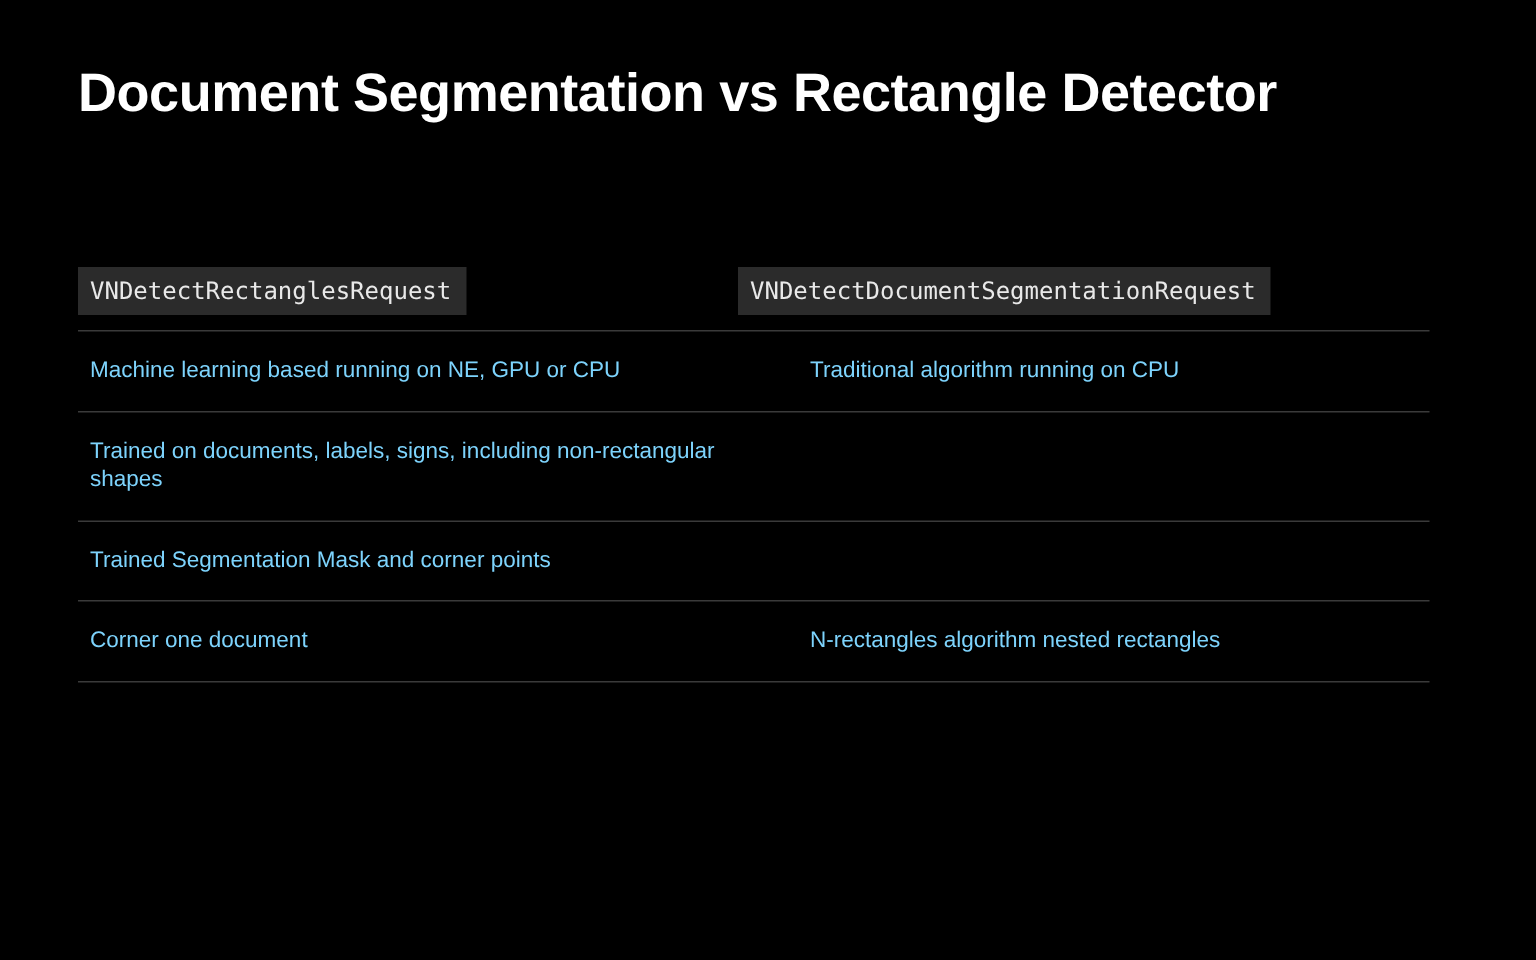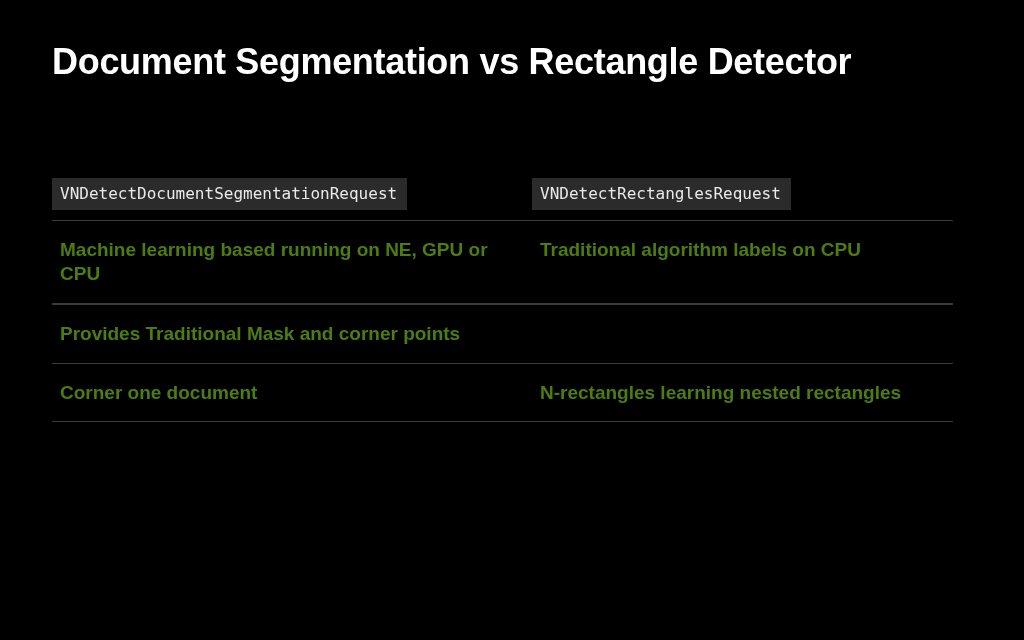--- a/index.html
+++ b/index.html
@@ -68,11 +68,11 @@
   <div class="table">
 
     <div class="header-row">
+      <div class="col col-right">
+        <span class="code-chip">VNDetectRectanglesRequest</span>
+      </div>
       <div class="col col-left">
         <span class="code-chip">VNDetectDocumentSegmentationRequest</span>
-      </div>
-      <div class="col col-right">
-        <span class="code-chip">VNDetectRectanglesRequest</span>
       </div>
     </div>
 

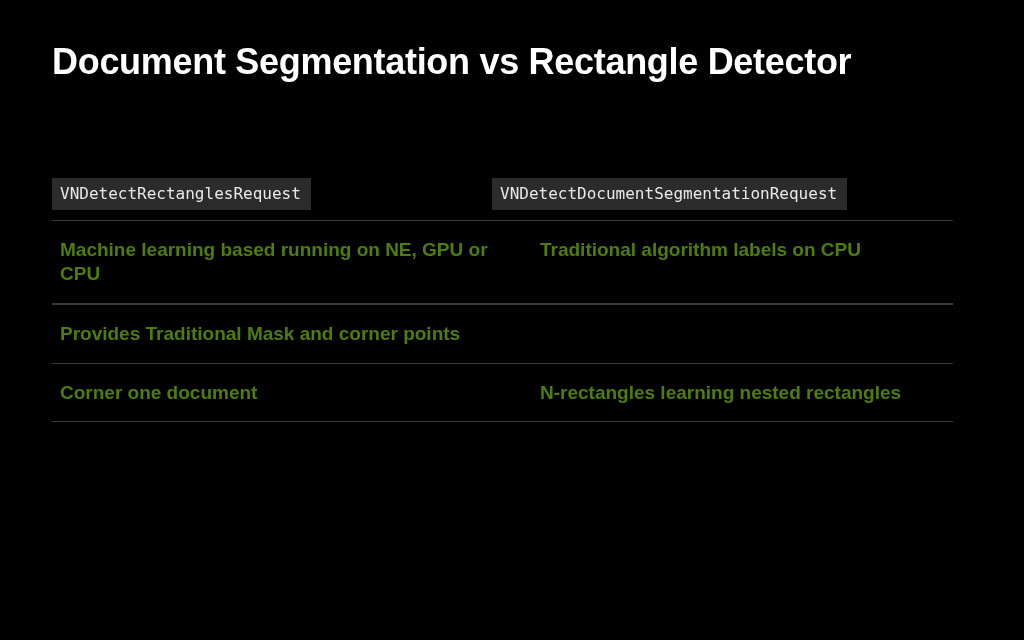--- a/index.html
+++ b/index.html
@@ -51,9 +51,9 @@
     }
     .body-row .cell {
       padding: 17px 12px 17px 8px;
-      font-size: 19px;
-      font-weight: 700;
-      color: #4d7c0f;
+      font-size: 15px;
+      font-weight: 400;
+      color: #7dd3fc;
       letter-spacing: 0;
       line-height: 1.25;
     }

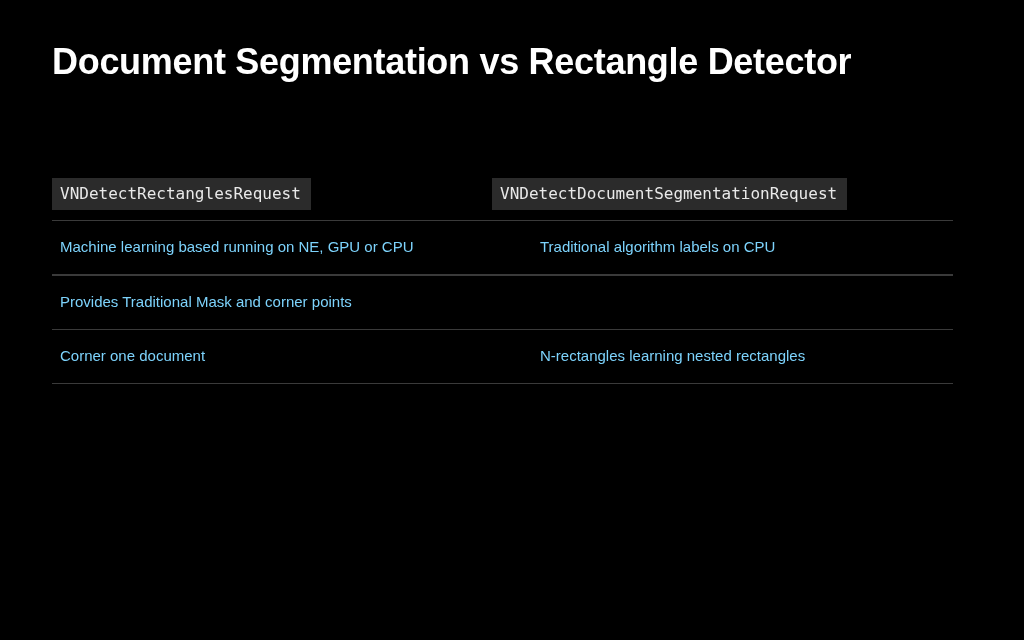--- a/index.html
+++ b/index.html
@@ -78,7 +78,7 @@
 
     <div class="body-row">
       <div class="col col-left cell">Machine learning based running on NE, GPU or CPU</div>
-      <div class="col col-right cell">Traditional algorithm labels on CPU</div>
+      <div class="col col-right cell">Traditional algorithm running on CPU</div>
     </div>
 
     <div class="body-row">

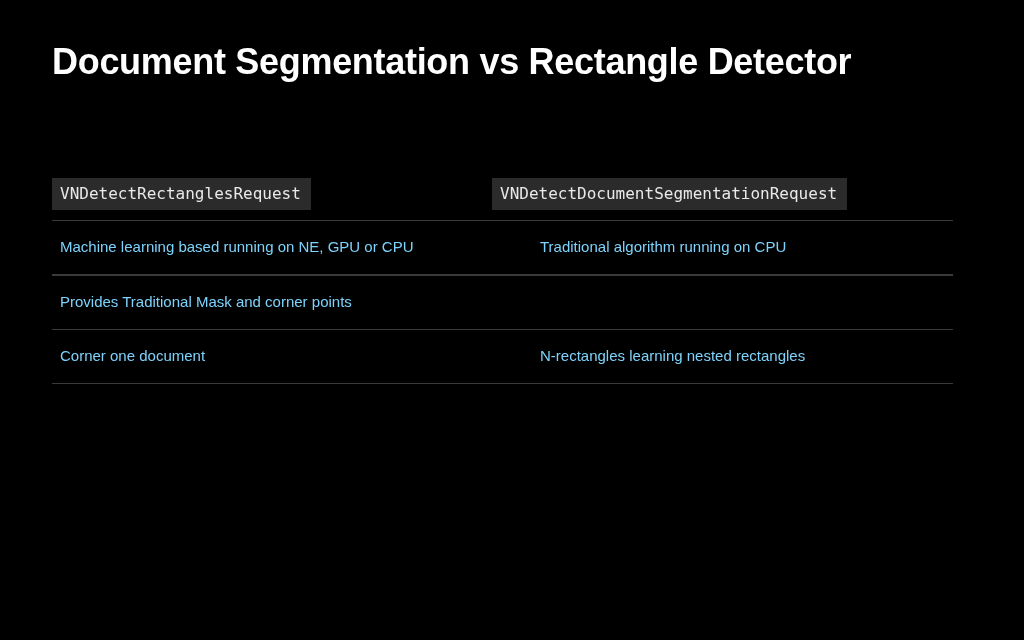--- a/index.html
+++ b/index.html
@@ -82,6 +82,7 @@
     </div>
 
     <div class="body-row">
+      <div class="col col-left cell">Trained on documents, labels, signs, including non-rectangular shapes</div>
     </div>
 
     <div class="body-row">

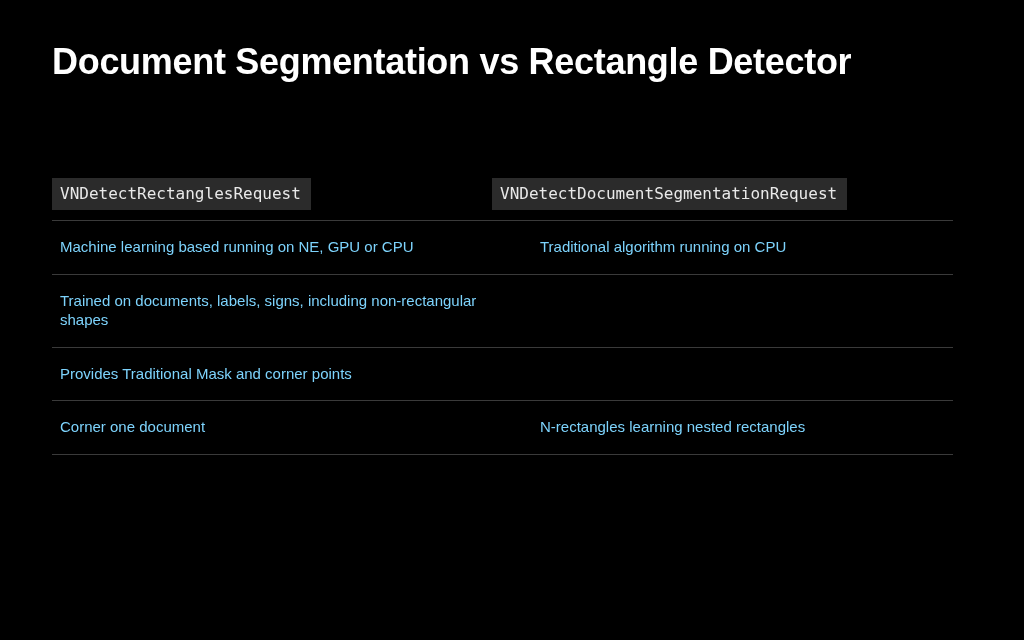--- a/index.html
+++ b/index.html
@@ -86,7 +86,7 @@
     </div>
 
     <div class="body-row">
-      <div class="col col-left cell">Provides Traditional Mask and corner points</div>
+      <div class="col col-left cell">Trained Segmentation Mask and corner points</div>
     </div>
 
     <div class="body-row">

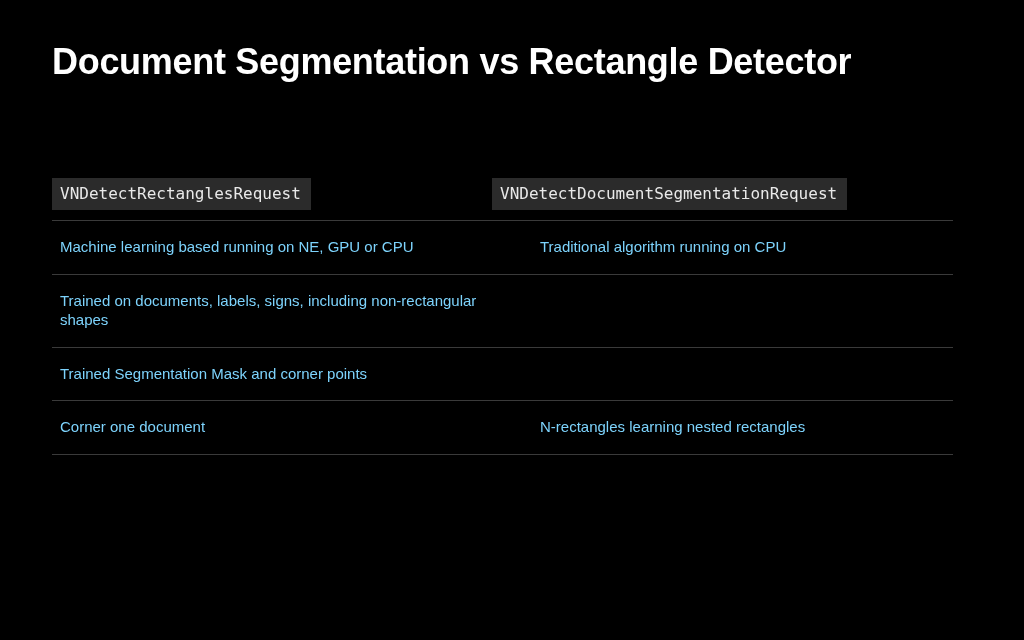--- a/index.html
+++ b/index.html
@@ -91,7 +91,7 @@
 
     <div class="body-row">
       <div class="col col-left cell">Corner one document</div>
-      <div class="col col-right cell">N-rectangles learning nested rectangles</div>
+      <div class="col col-right cell">N-rectangles algorithm nested rectangles</div>
     </div>
 
   </div>

